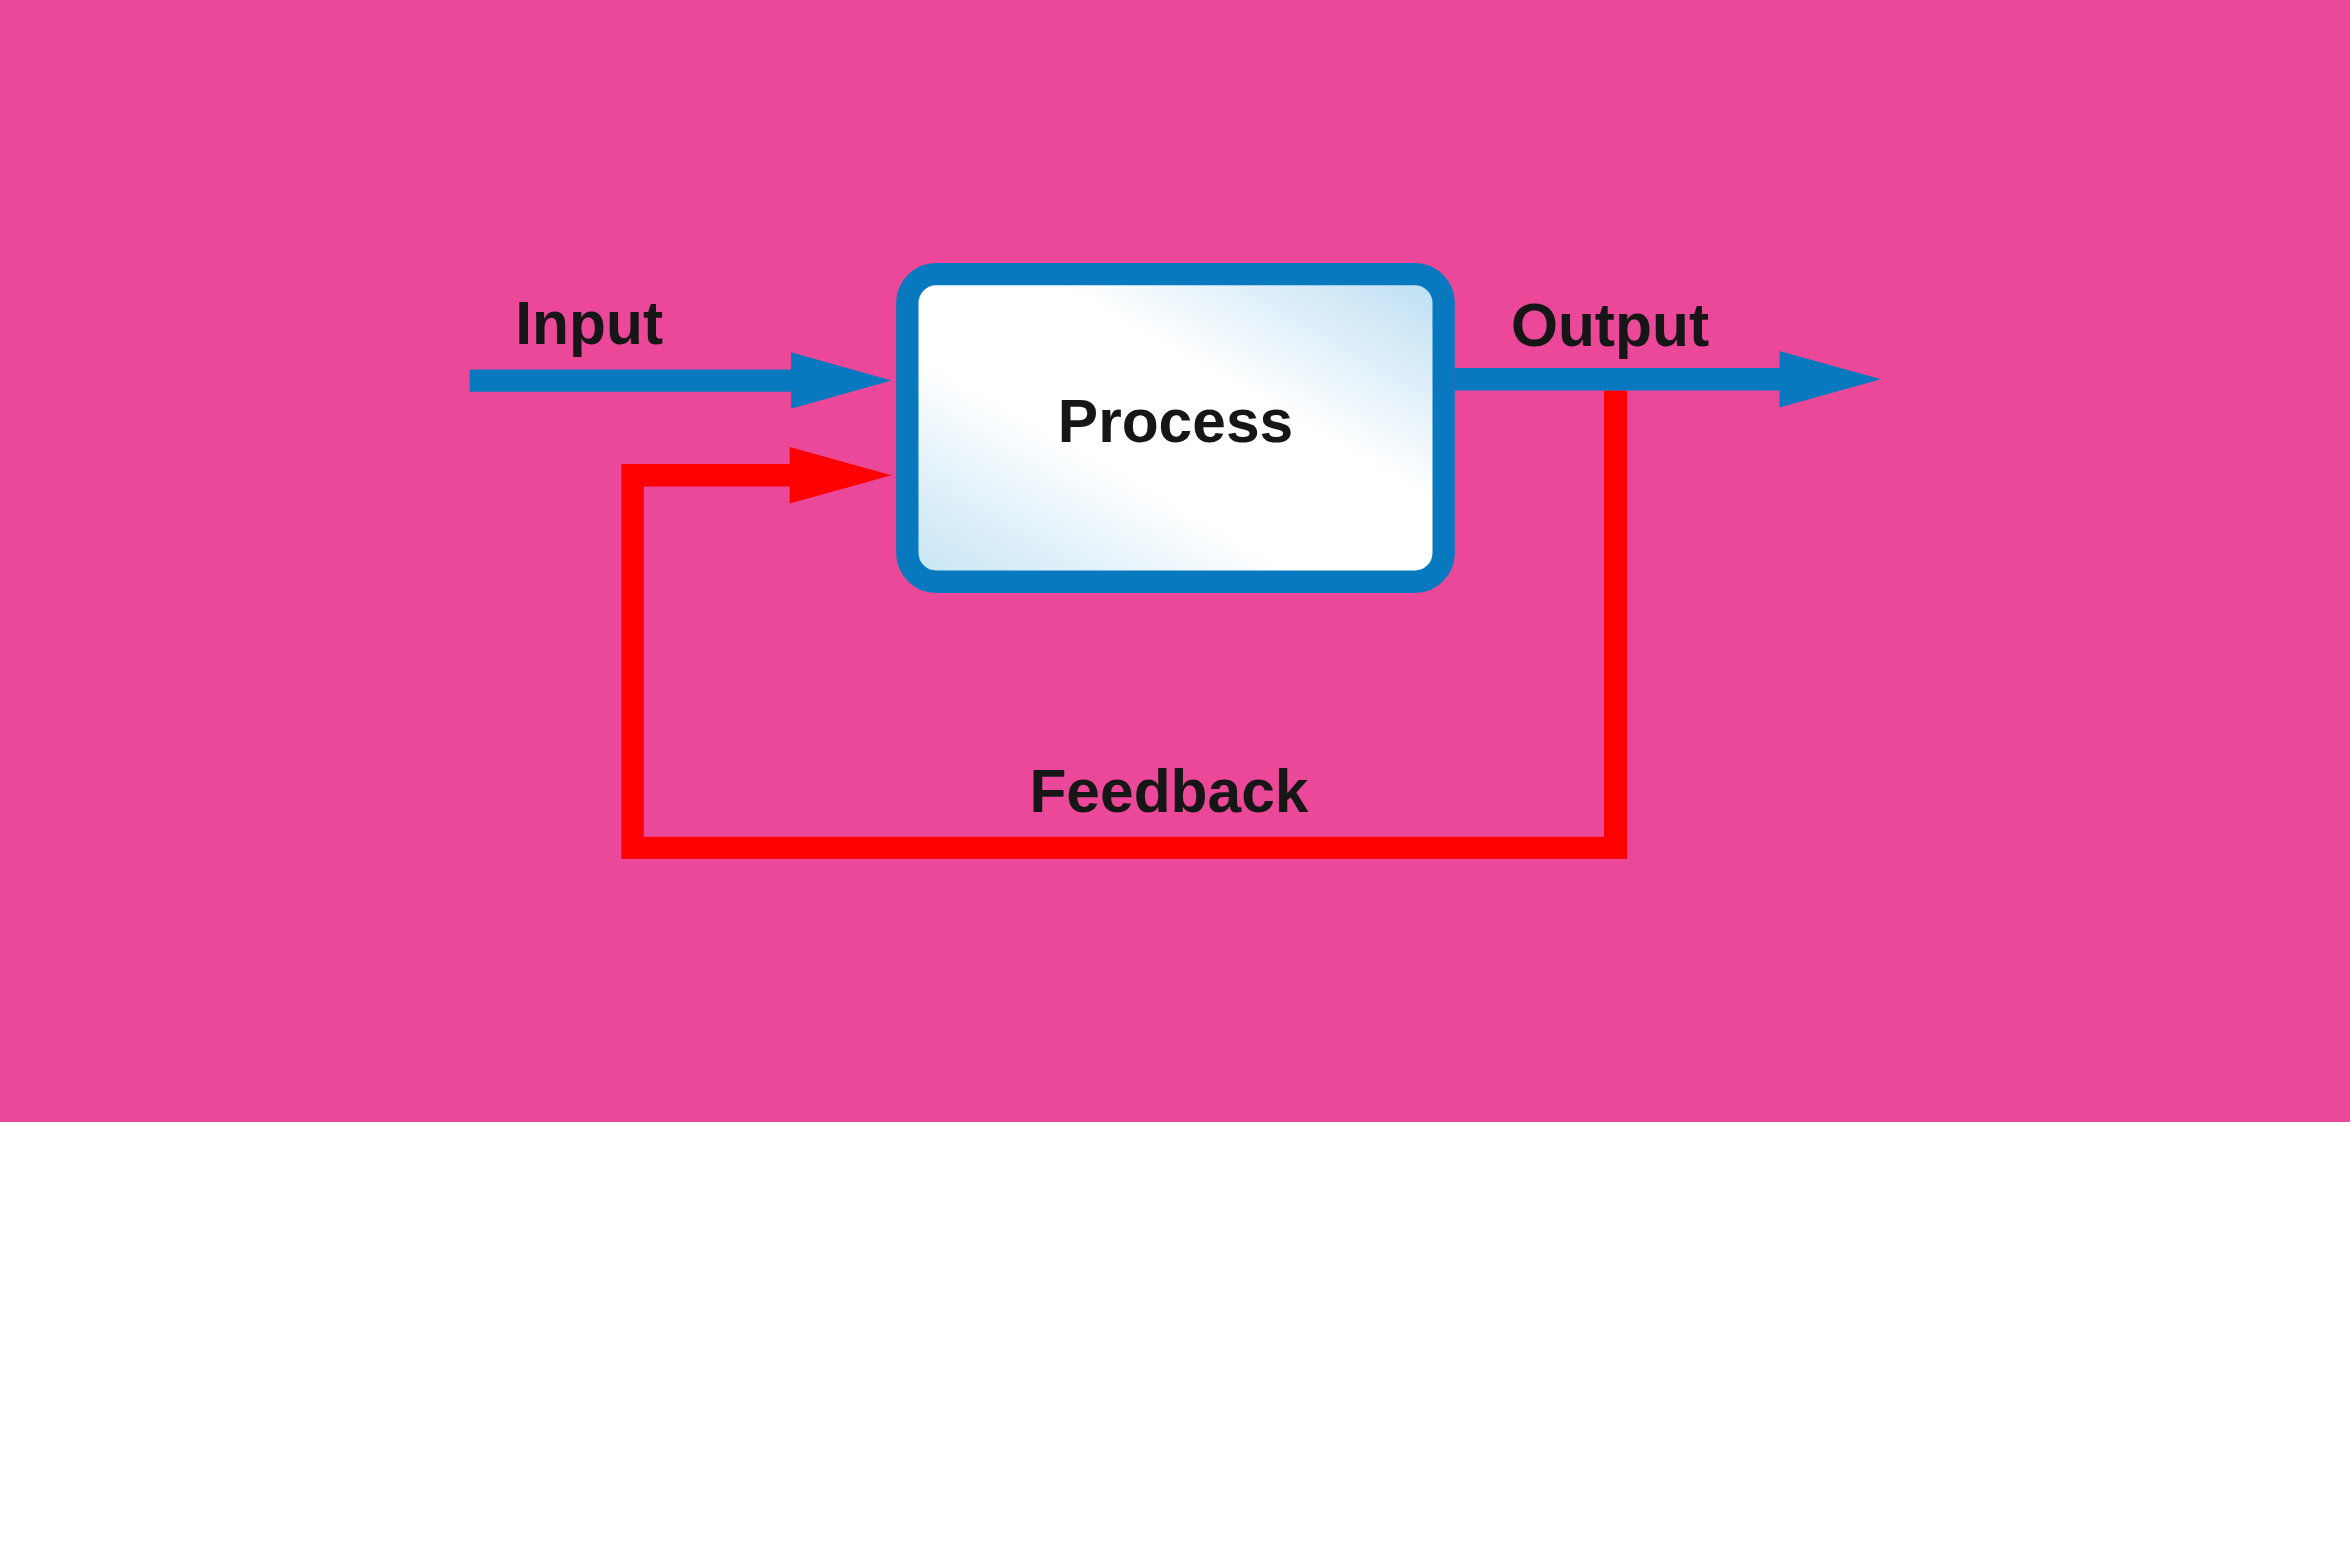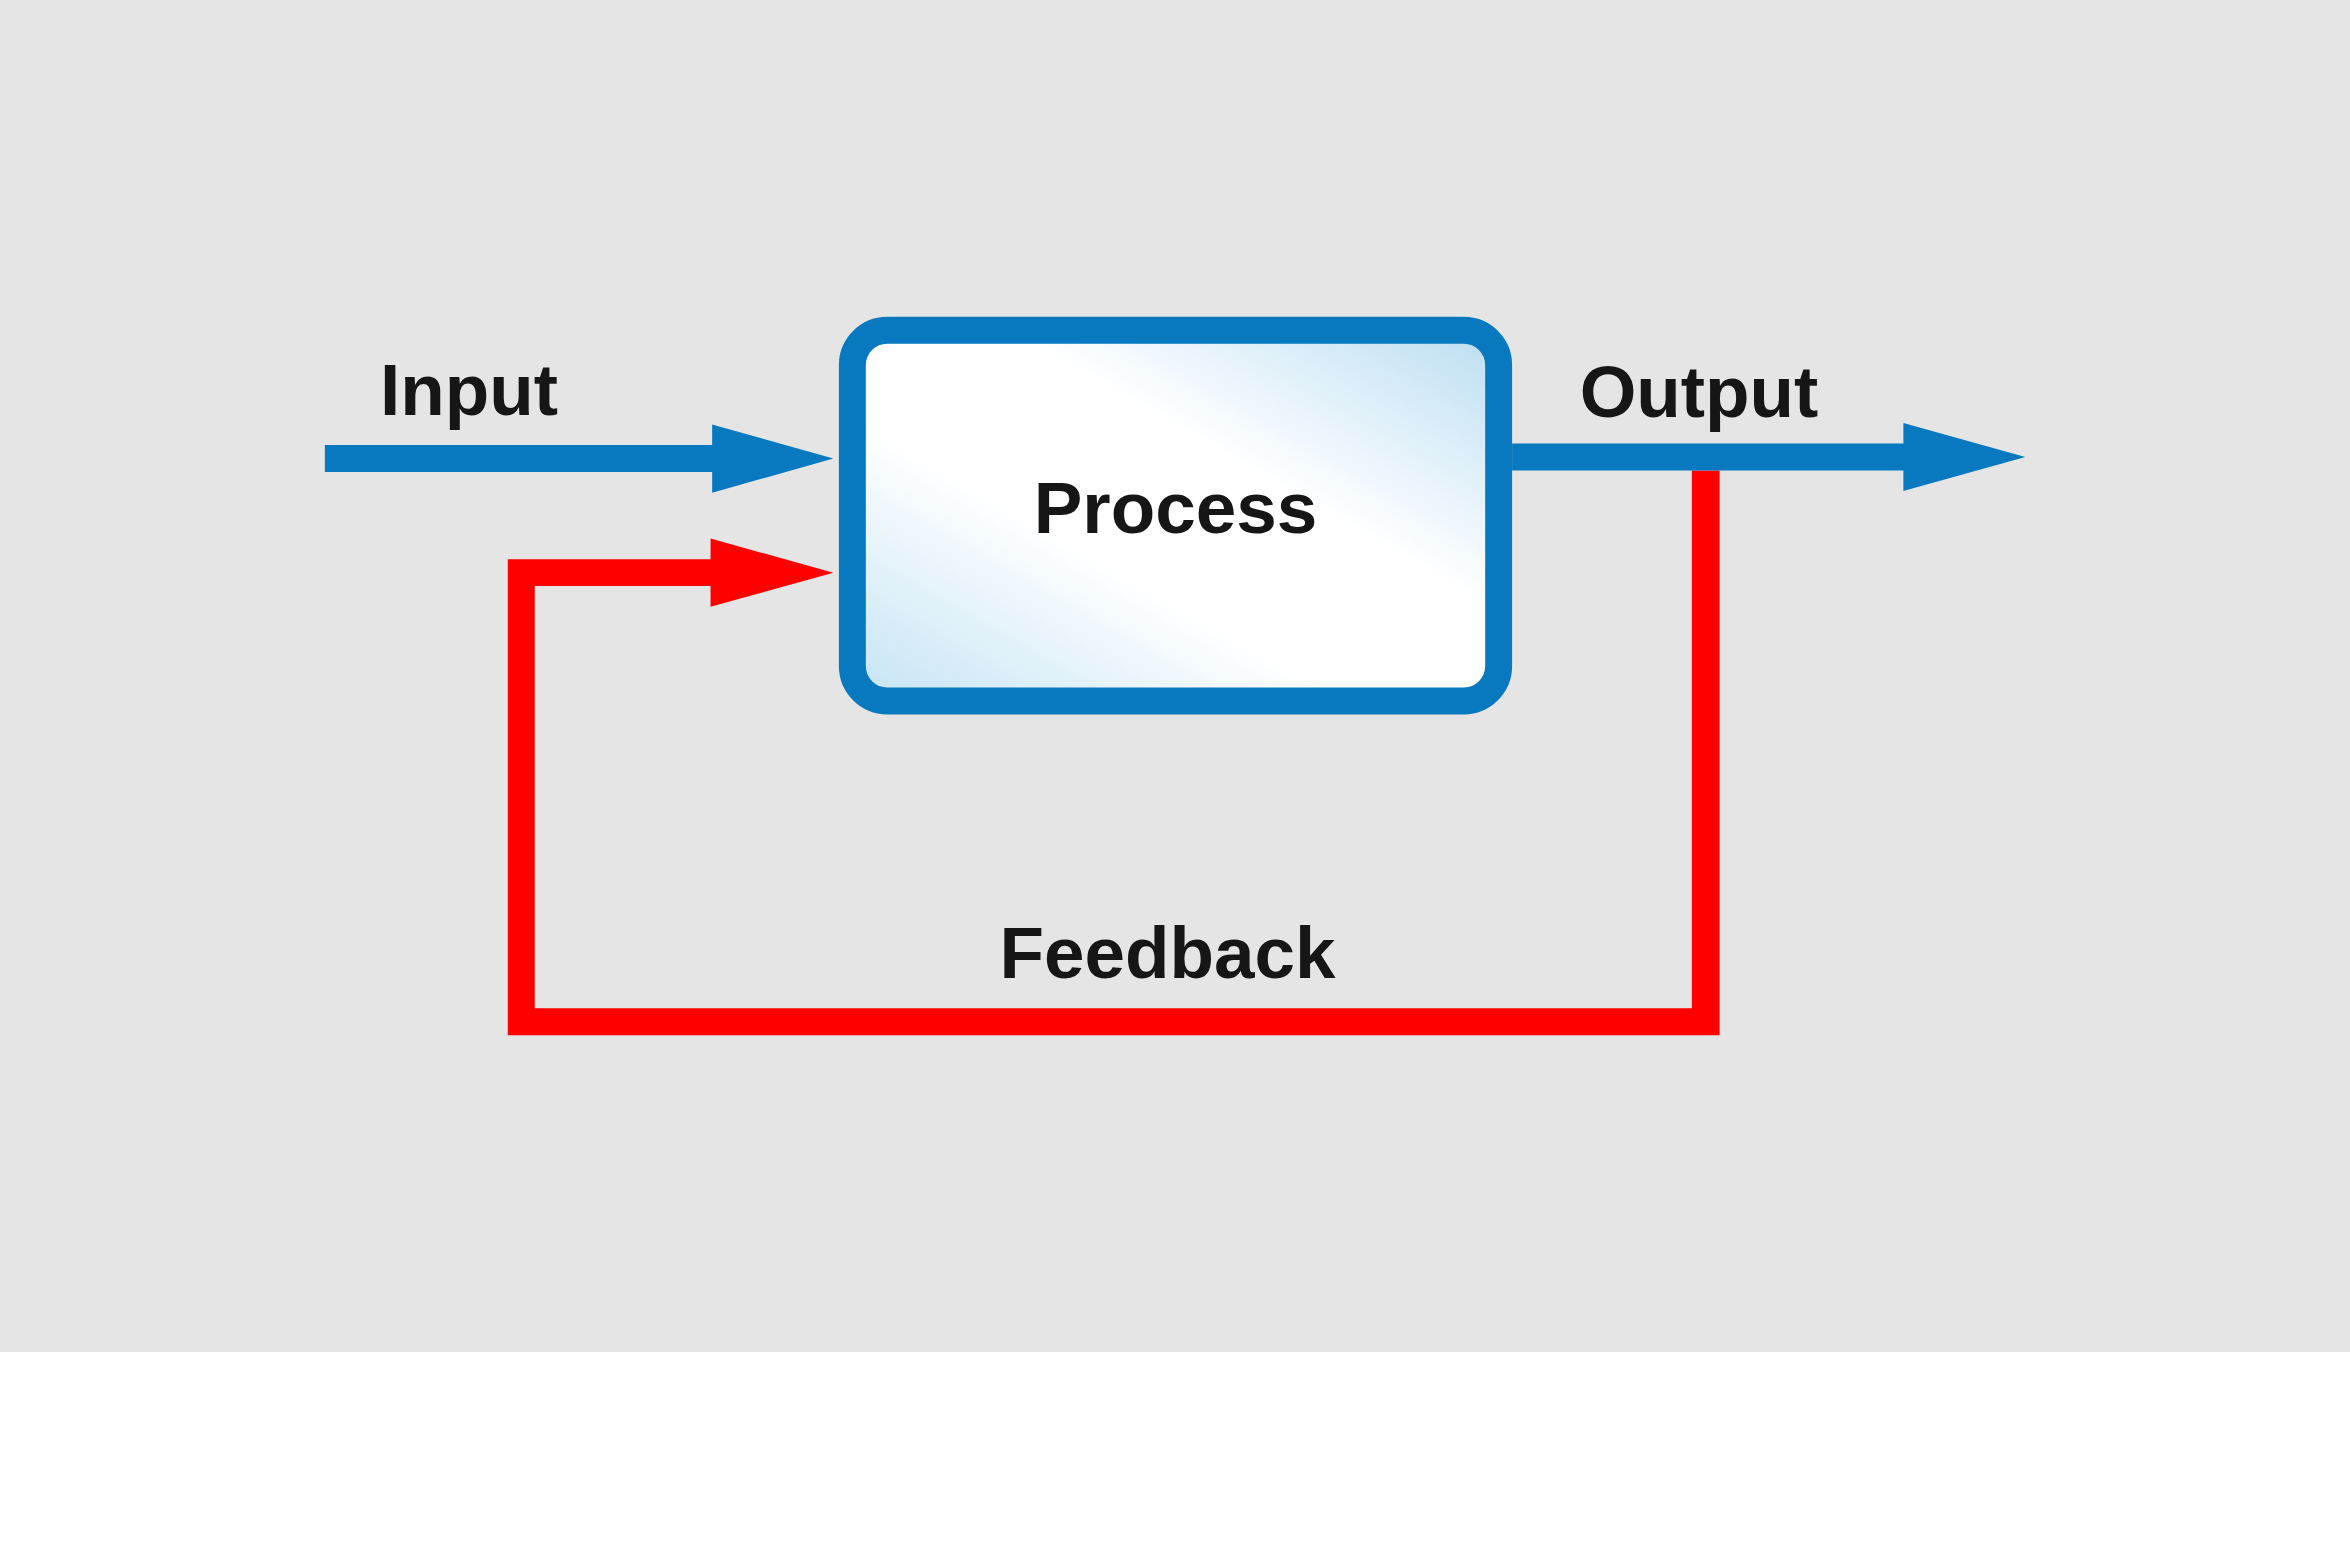--- a/index.html
+++ b/index.html
@@ -10,8 +10,8 @@
   .canvas {
     position: relative;
     width: 2351px;
-    height: 1352px;
-    background: #e5e5e5;
+    height: 1122px;
+    background: #ec4899;
     overflow: hidden;
   }
   .canvas svg {

